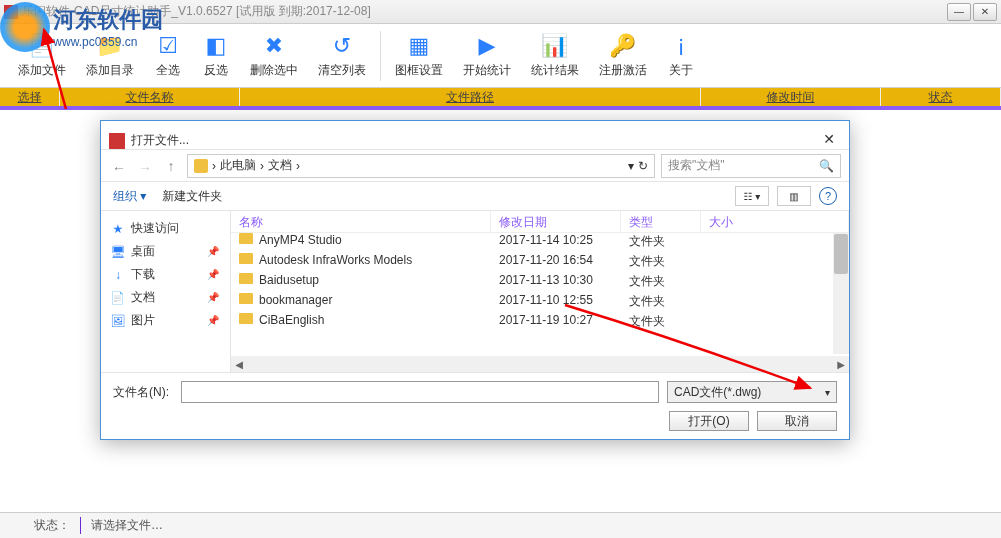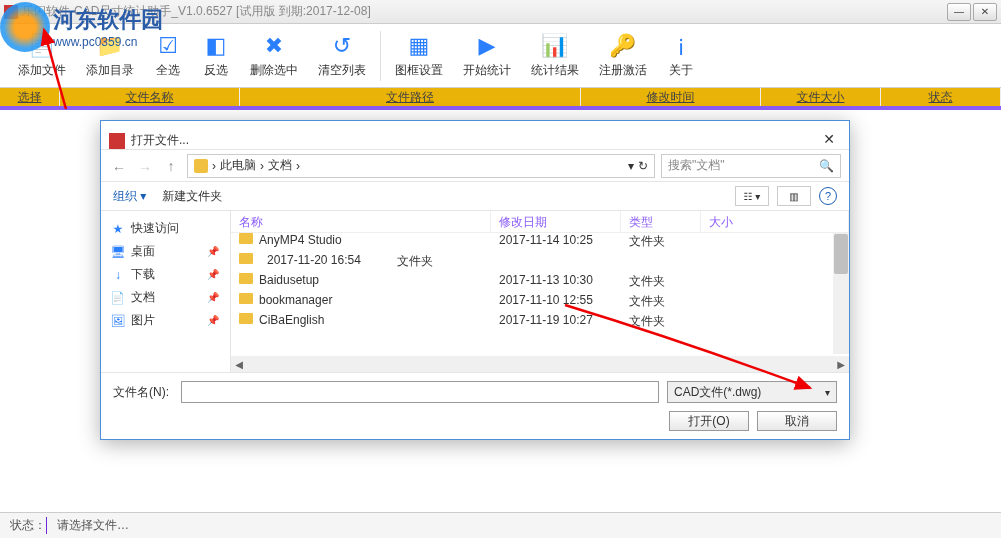--- a/index.html
+++ b/index.html
@@ -177,7 +177,6 @@
   <div class="th name">文件名称</div>
   <div class="th path">文件路径</div>
   <div class="th mtime">修改时间</div>
-  <div class="th size">文件大小</div>
   <div class="th state">状态</div>
 </div>
 

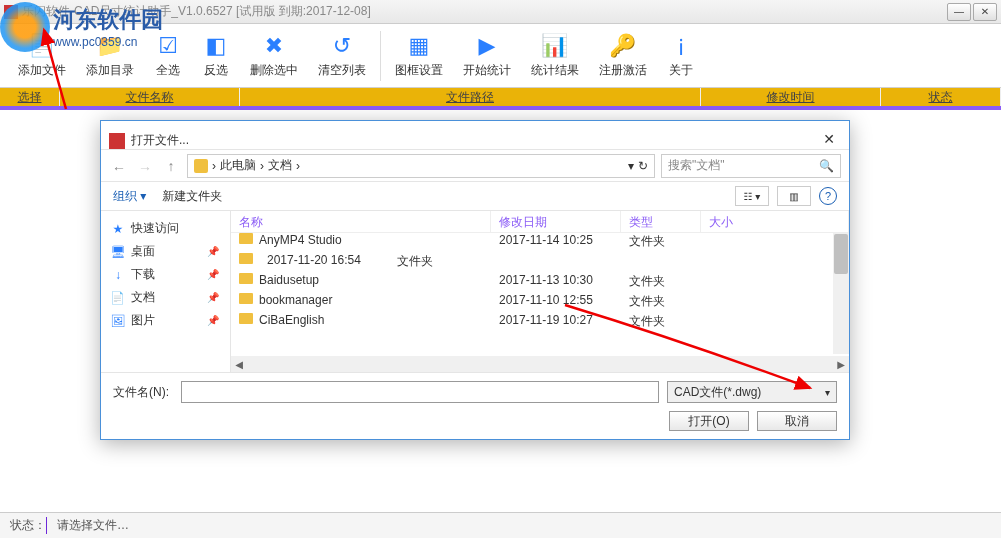--- a/index.html
+++ b/index.html
@@ -264,6 +264,7 @@
             </div>
             <div class="file-row">
               <span class="folder-icon"></span>
+              <span class="fname">Autodesk InfraWorks Models</span>
               <span class="fdate">2017-11-20 16:54</span>
               <span class="ftype">文件夹</span>
             </div>

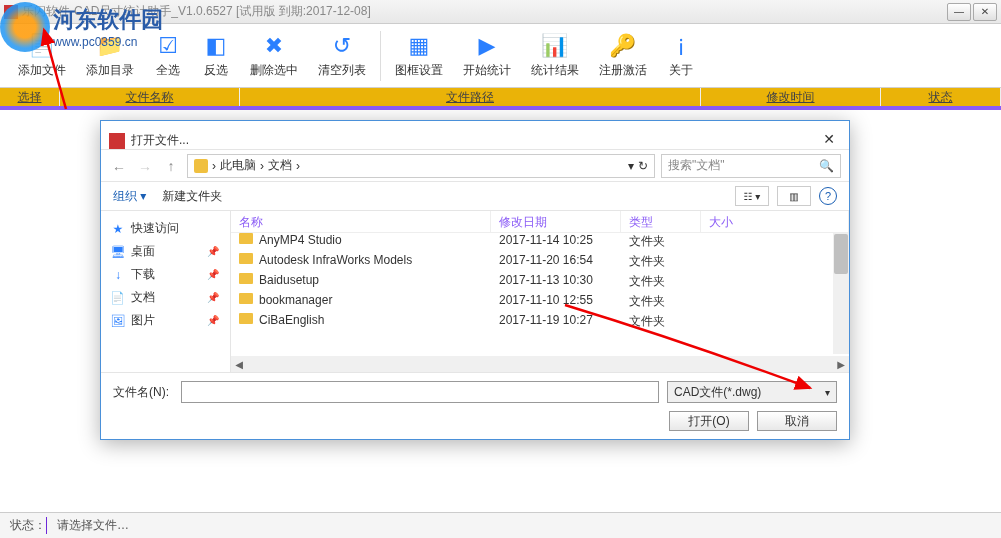--- a/index.html
+++ b/index.html
@@ -100,7 +100,7 @@
     
     
     .statusbar { height: 26px; border-top: 1px solid #ccc; background: #f5f5f5; display: flex; align-items: center; padding: 0 10px; font-size: 12px; color: #555; gap: 4px; }
-    .statusbar .sect { border-right: 1px solid #6d28d9; margin-right: 6px; }
+    .statusbar .sect { border-right: 1px solid #6d28d9; padding-right: 10px; margin-right: 6px; margin-left: 24px; }
     .statusbar .right { margin-left: auto; display: flex; gap: 12px; }
     .statusbar a { color: #333; text-decoration: none; cursor: pointer; }
   </style>

